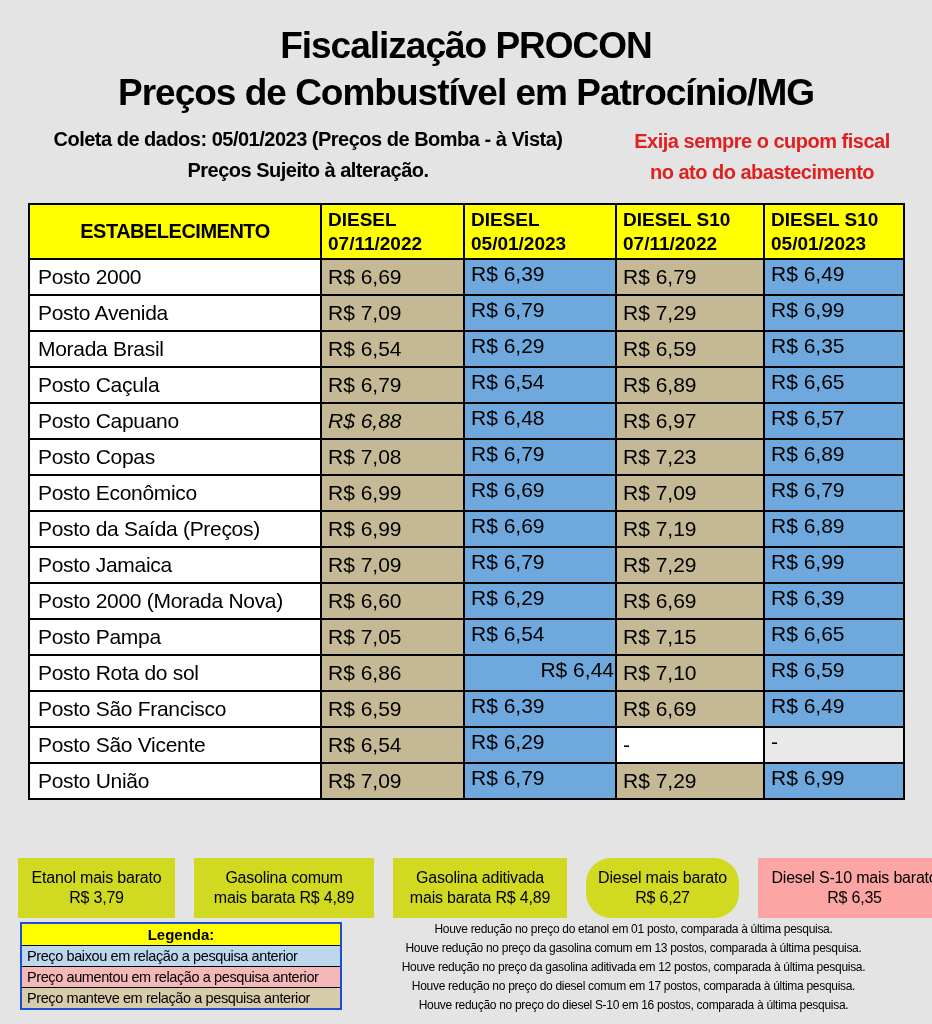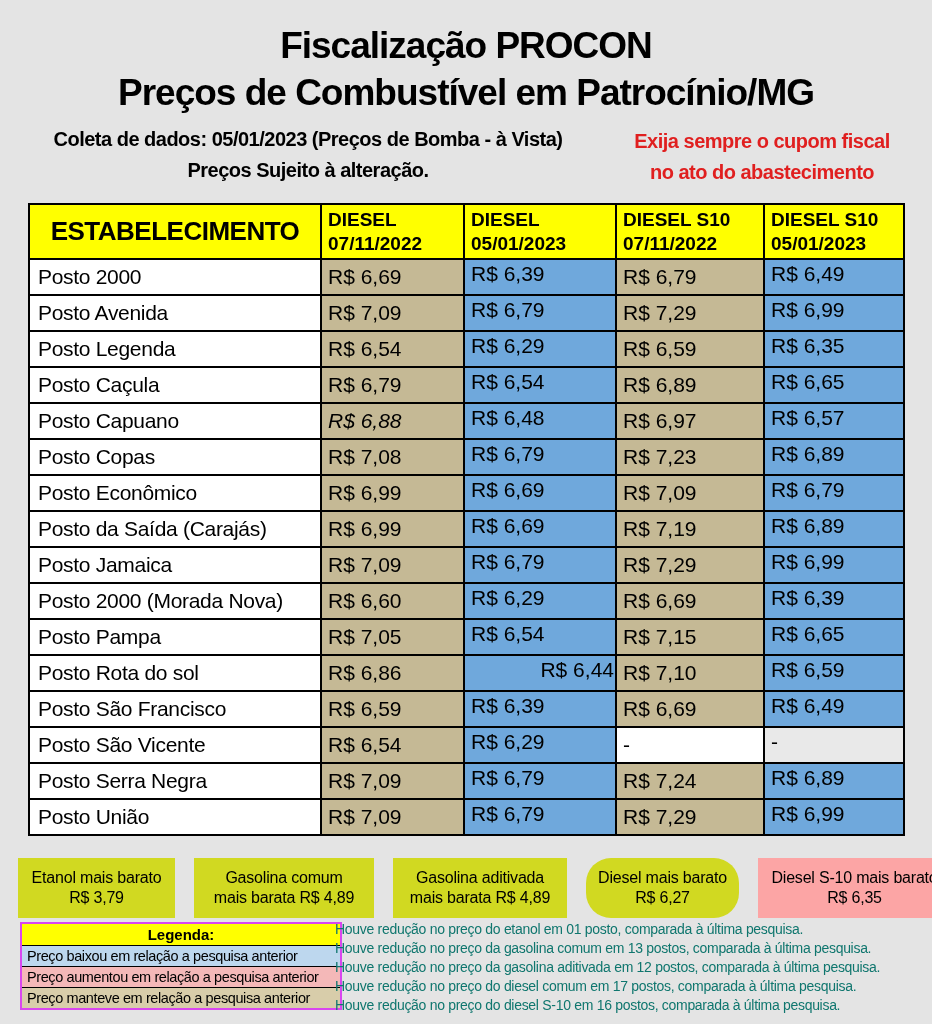--- a/index.html
+++ b/index.html
@@ -40,7 +40,7 @@
   .price-table col.c5{width:140px;}
   .price-table th,.price-table td{border:2px solid #000;overflow:hidden;}
   .price-table thead th{height:51px;font-weight:bold;vertical-align:middle;}
-  .price-table th.col-est{font-size:26px;text-align:center;letter-spacing:-0.5px;}
+  .price-table th.col-est{font-size:20px;text-align:center;letter-spacing:-0.5px;}
   .price-table th.col-price{font-size:19px;text-align:left;padding-left:6px;line-height:24px;}
   .price-table td{height:31px;font-size:21px;vertical-align:middle;}
   .price-table td.est{background:#fff;padding-left:8px;letter-spacing:-0.3px;}

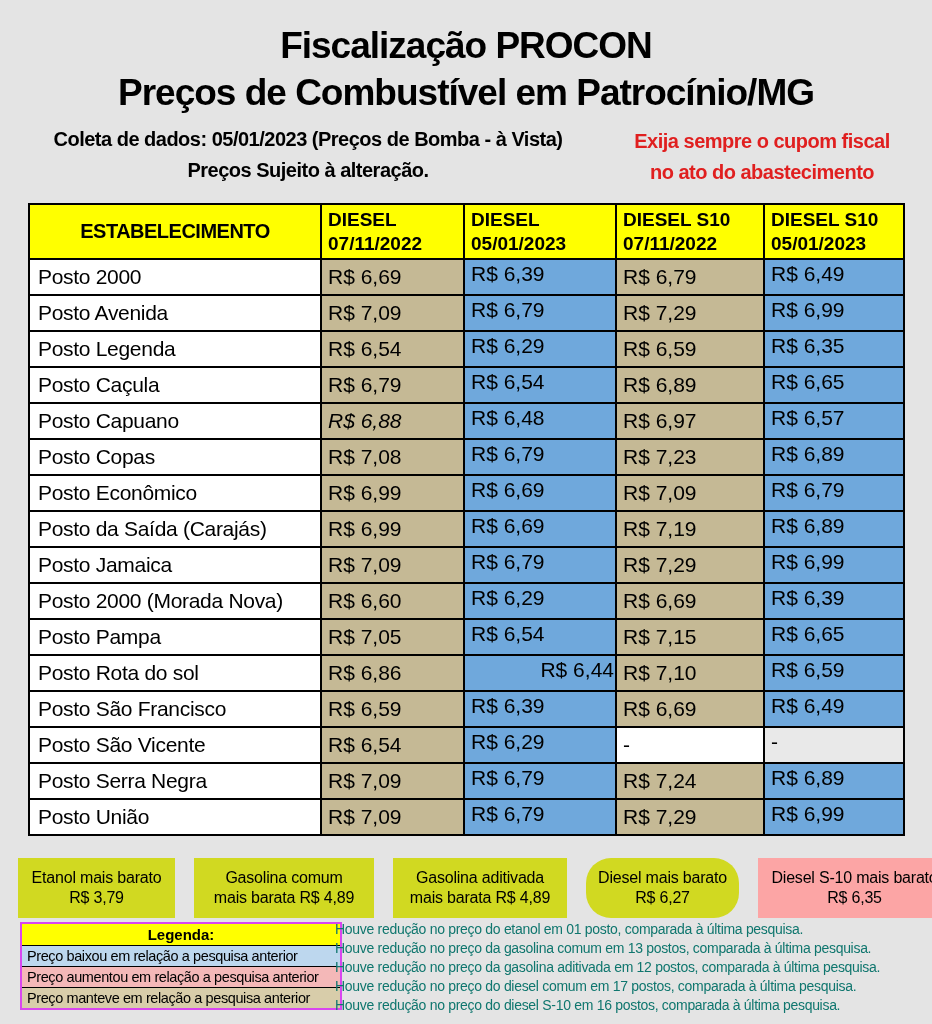--- a/index.html
+++ b/index.html
@@ -150,7 +150,7 @@
           <td class="price top" style="background: rgb(111, 168, 220);">R$ 6,99</td>
         </tr>
         <tr>
-          <td class="est">Posto Legenda</td>
+          <td class="est">Morada Brasil</td>
           <td class="price" style="background: rgb(197, 185, 149);">R$ 6,54</td>
           <td class="price top" style="background: rgb(111, 168, 220);">R$ 6,29</td>
           <td class="price" style="background: rgb(197, 185, 149);">R$ 6,59</td>

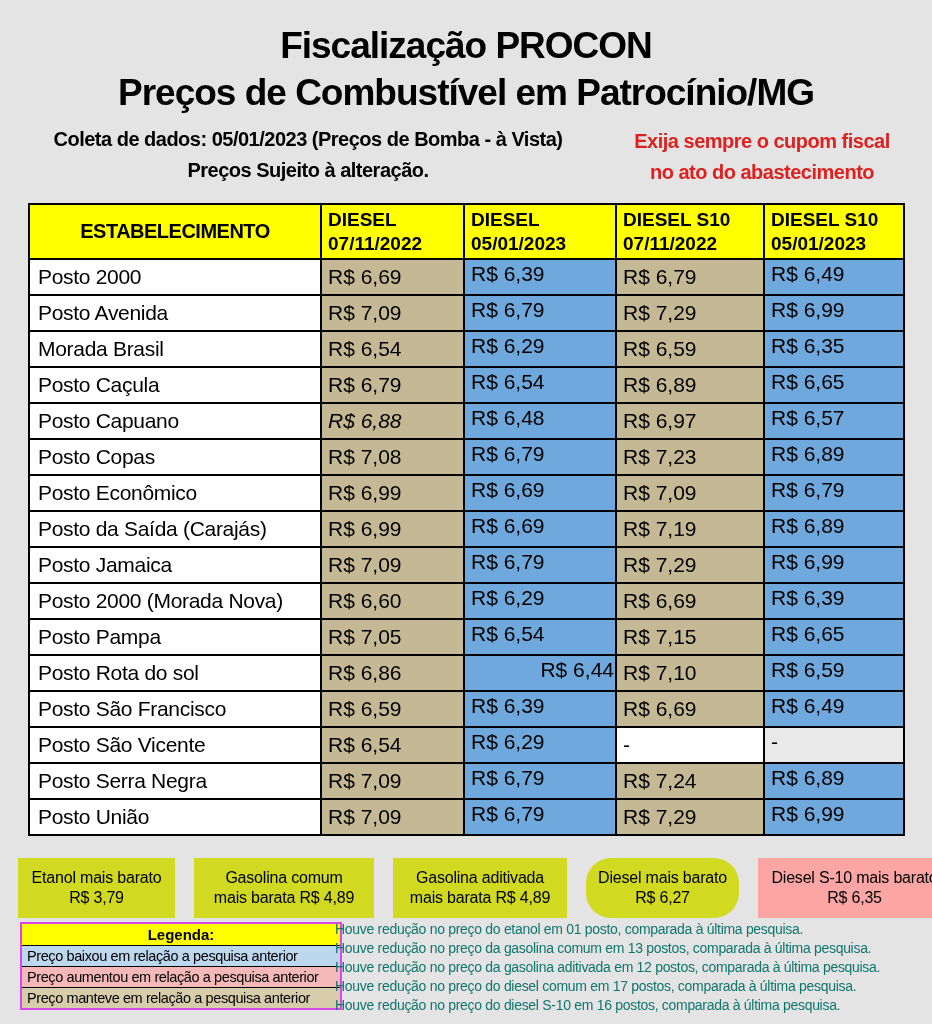--- a/index.html
+++ b/index.html
@@ -185,7 +185,7 @@
           <td class="price top" style="background: rgb(111, 168, 220);">R$ 6,79</td>
         </tr>
         <tr>
-          <td class="est">Posto da Saída (Carajás)</td>
+          <td class="est">Posto da Saída (Preços)</td>
           <td class="price" style="background: rgb(197, 185, 149);">R$ 6,99</td>
           <td class="price top" style="background: rgb(111, 168, 220);">R$ 6,69</td>
           <td class="price" style="background: rgb(197, 185, 149);">R$ 7,19</td>

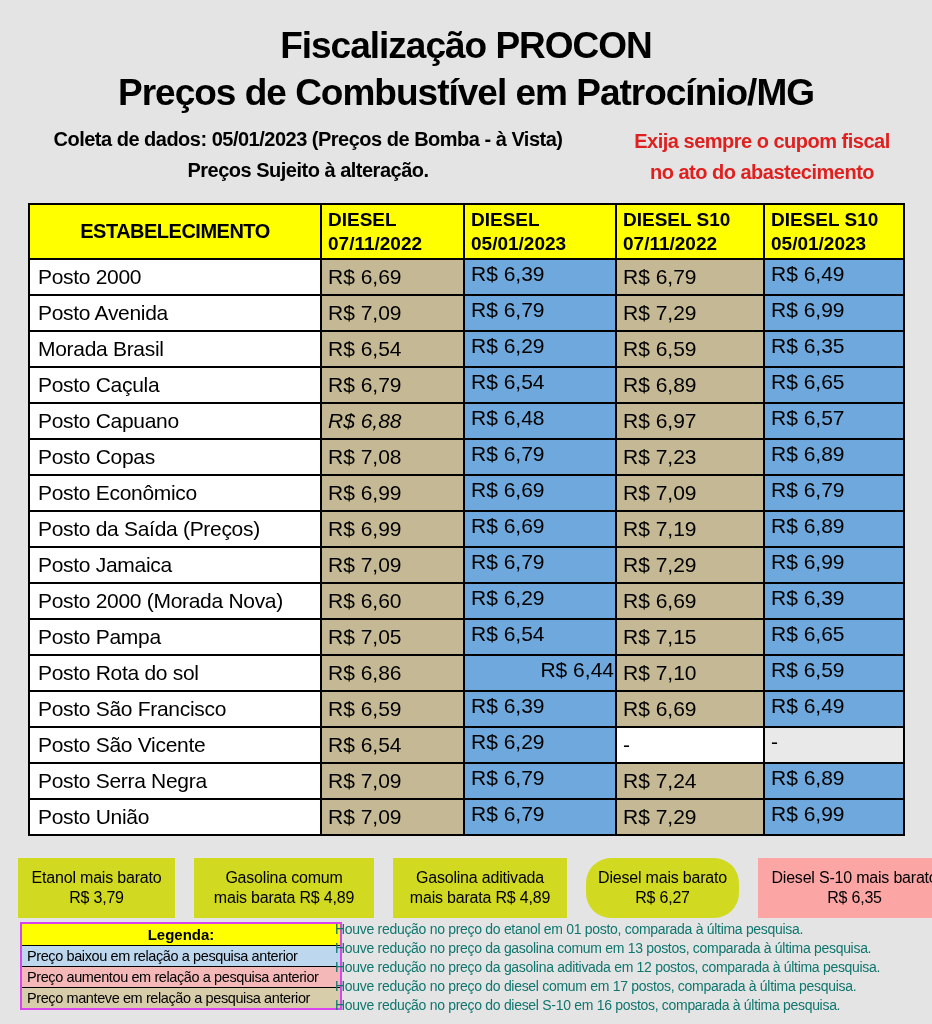--- a/index.html
+++ b/index.html
@@ -234,13 +234,6 @@
           <td class="price top" style="background: rgb(233, 233, 233);">-</td>
         </tr>
         <tr>
-          <td class="est">Posto Serra Negra</td>
-          <td class="price" style="background: rgb(197, 185, 149);">R$ 7,09</td>
-          <td class="price top" style="background: rgb(111, 168, 220);">R$ 6,79</td>
-          <td class="price" style="background: rgb(197, 185, 149);">R$ 7,24</td>
-          <td class="price top" style="background: rgb(111, 168, 220);">R$ 6,89</td>
-        </tr>
-        <tr>
           <td class="est">Posto União</td>
           <td class="price" style="background: rgb(197, 185, 149);">R$ 7,09</td>
           <td class="price top" style="background: rgb(111, 168, 220);">R$ 6,79</td>

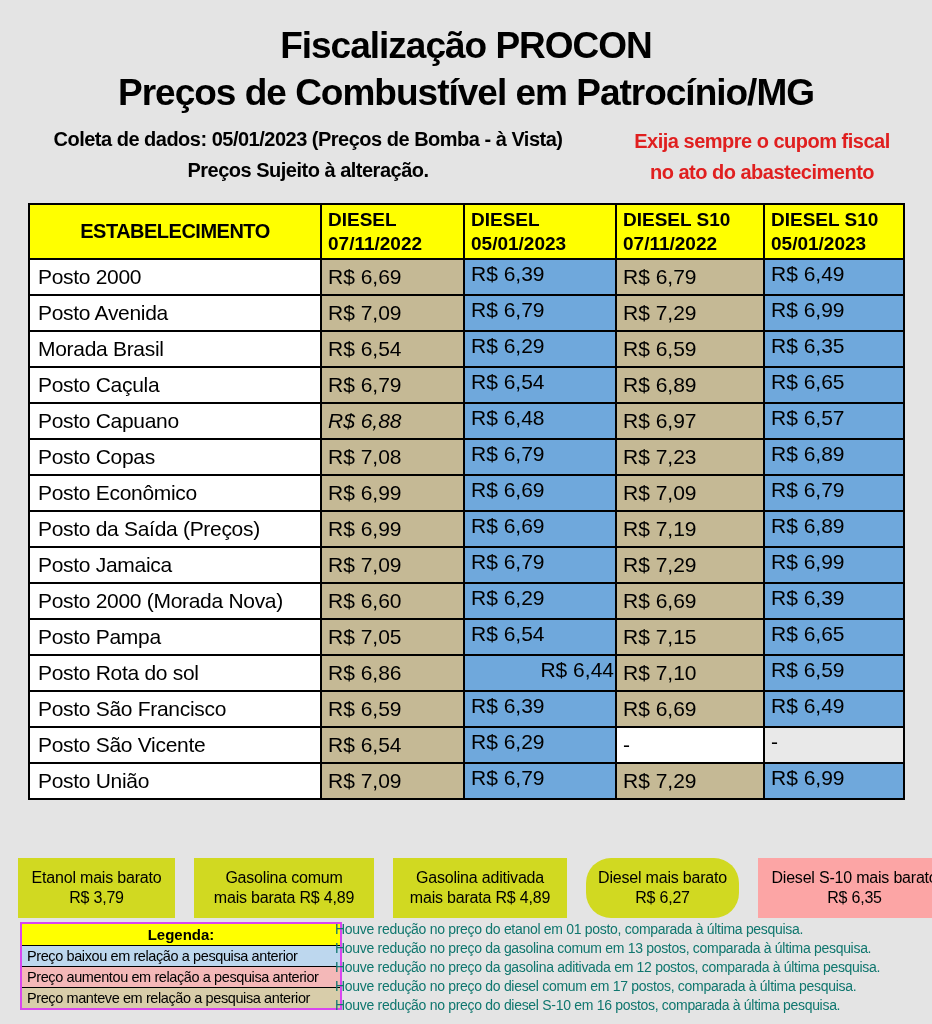--- a/index.html
+++ b/index.html
@@ -63,7 +63,7 @@
   
   .legend{
     position:absolute;left:20px;top:922px;width:318px;
-    border:2px solid #d946ef;background:#a16207;
+    border:2px solid #1d4ed8;background:#a16207;
   }
   .legend-title{
     text-align:center;font-weight:bold;font-size:15px;

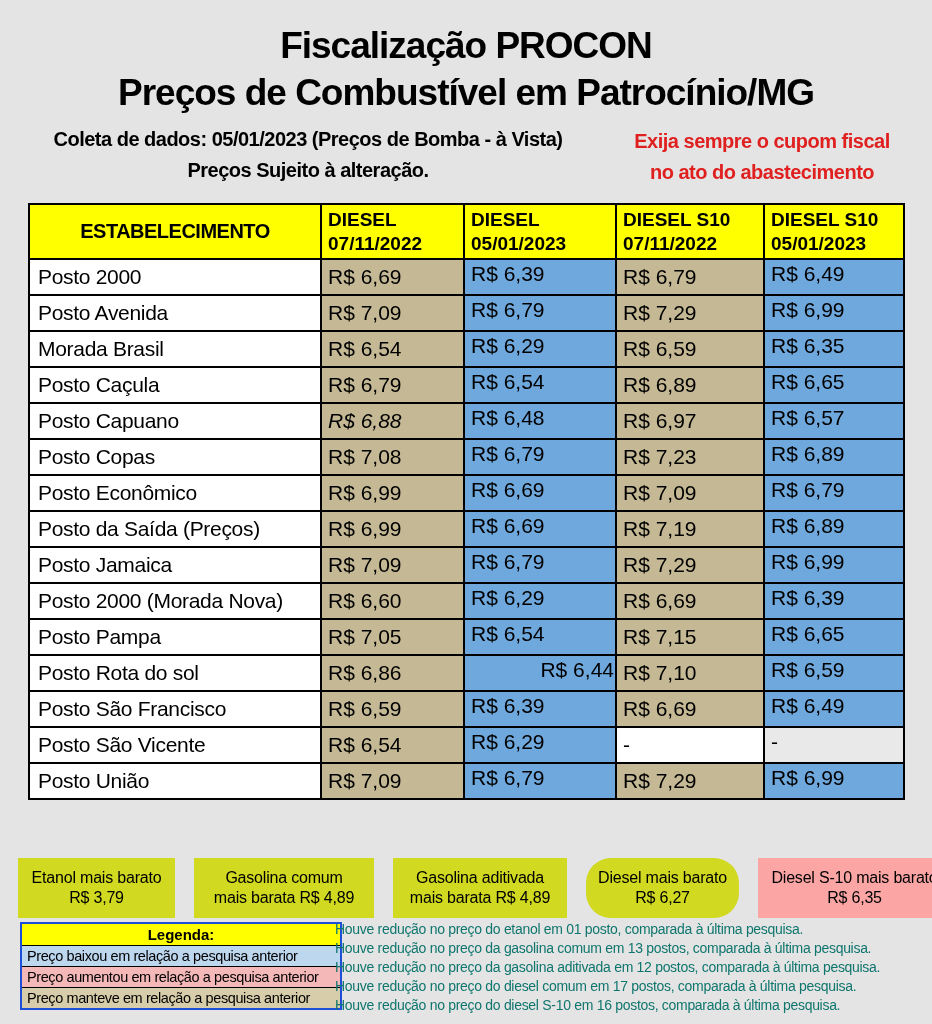--- a/index.html
+++ b/index.html
@@ -78,8 +78,8 @@
   
   .notes{
     position:absolute;left:335px;top:920px;width:597px;
-    font-size:14px;line-height:19px;
-    letter-spacing:-0.3px;color:#0f766e;
+    text-align:center;font-size:12px;line-height:19px;
+    letter-spacing:-0.3px;color:#000000;
   }
   .note-line{white-space:nowrap;}
 </style>

